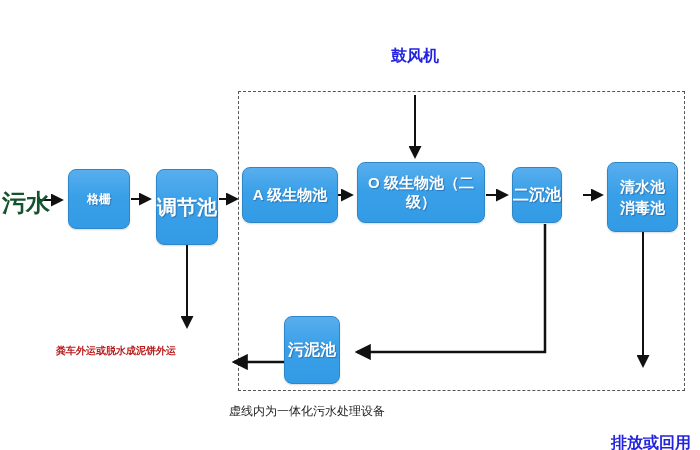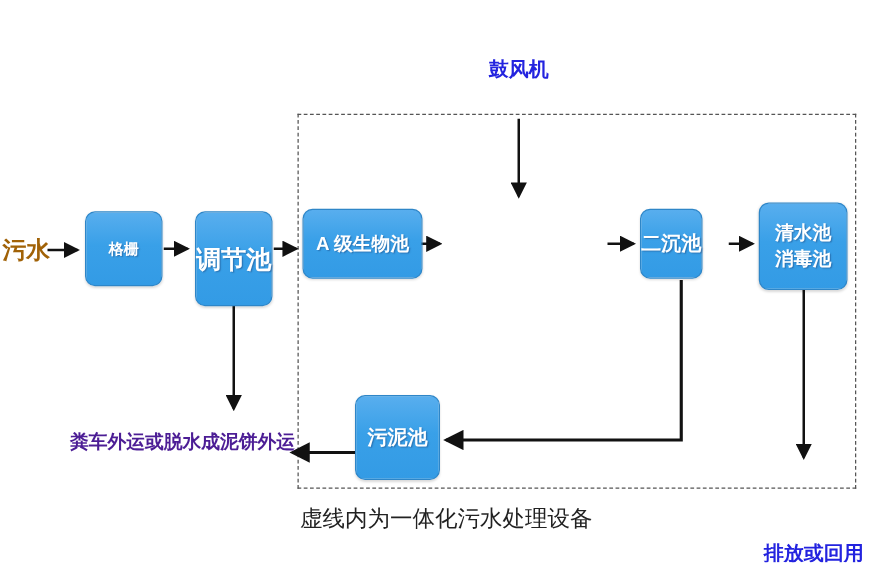--- a/index.html
+++ b/index.html
@@ -70,6 +70,9 @@
   <div class="box box-abio">
     <span>A 级生物池</span>
   </div>
+  <div class="box box-obio">
+    <span>O 级生物池（二级）</span>
+  </div>
   <div class="box box-secondary">
     <span>二沉池</span>
   </div>

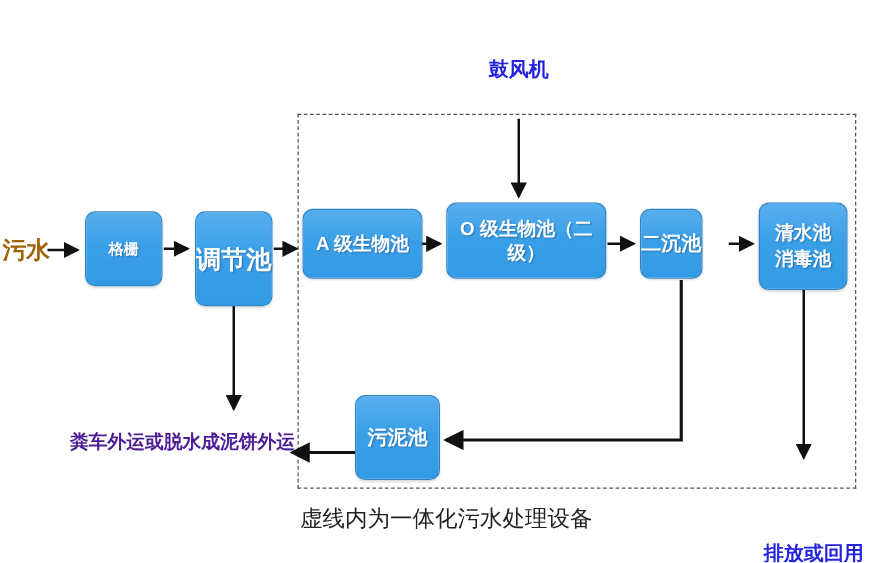--- a/index.html
+++ b/index.html
@@ -29,7 +29,7 @@
   .box-clear{left:607px;top:162px;width:71px;height:70px;font-size:15px;flex-direction:column;line-height:21px;text-align:right;}
   .box-sludge{left:284px;top:316px;width:68px;height:68px;font-size:16px;}
   .lbl{position:absolute;white-space:nowrap;}
-  .lbl-sewage{left:2px;top:187px;font-size:19px;font-weight:bold;color:#a16207;}
+  .lbl-sewage{left:2px;top:187px;font-size:24px;font-weight:bold;color:#14532d;}
   .lbl-blower{left:391px;top:46px;font-size:16px;font-weight:bold;color:#2323df;}
   .lbl-sludge-out{left:56px;top:344px;font-size:15px;font-weight:bold;color:#4c1d95;}
   .lbl-caption{left:240px;top:403px;font-size:18px;color:#222;}

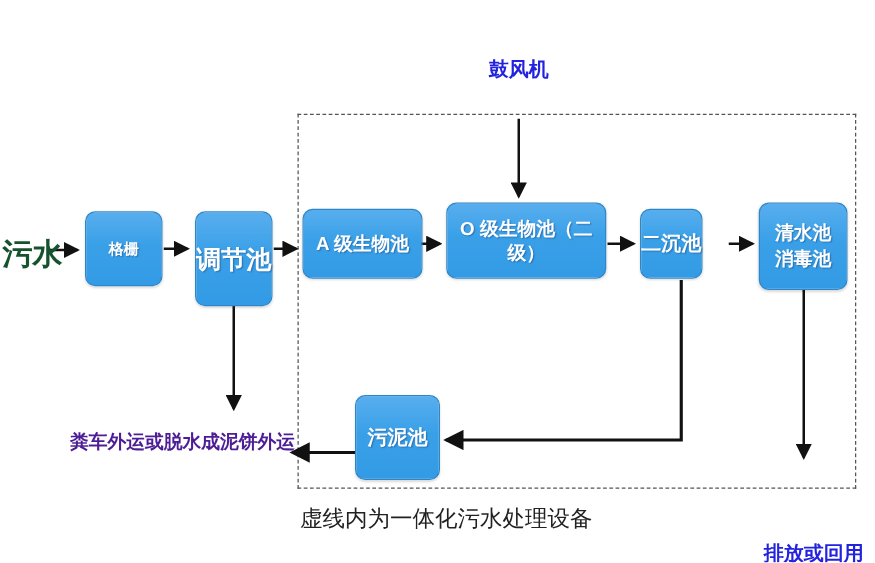--- a/index.html
+++ b/index.html
@@ -31,7 +31,7 @@
   .lbl{position:absolute;white-space:nowrap;}
   .lbl-sewage{left:2px;top:187px;font-size:24px;font-weight:bold;color:#14532d;}
   .lbl-blower{left:391px;top:46px;font-size:16px;font-weight:bold;color:#2323df;}
-  .lbl-sludge-out{left:56px;top:344px;font-size:15px;font-weight:bold;color:#4c1d95;}
+  .lbl-sludge-out{left:56px;top:344px;font-size:10px;font-weight:bold;color:#b91c1c;}
   .lbl-caption{left:240px;top:403px;font-size:18px;color:#222;}
   .lbl-discharge{left:611px;top:405px;font-size:16px;font-weight:bold;color:#2323df;margin-top:28px;}
 </style>

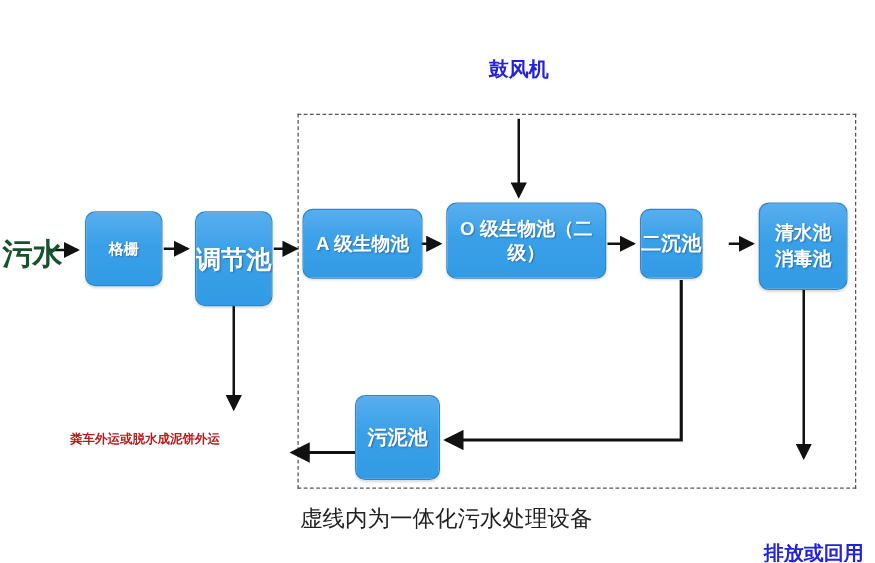--- a/index.html
+++ b/index.html
@@ -27,7 +27,7 @@
   .box-obio{left:357px;top:162px;width:128px;height:61px;font-size:15px;}
   .box-secondary{left:512px;top:167px;width:50px;height:56px;font-size:16px;}
   .box-clear{left:607px;top:162px;width:71px;height:70px;font-size:15px;flex-direction:column;line-height:21px;text-align:right;}
-  .box-sludge{left:284px;top:316px;width:68px;height:68px;font-size:16px;}
+  .box-sludge{left:284px;top:316px;width:56px;height:68px;font-size:16px;}
   .lbl{position:absolute;white-space:nowrap;}
   .lbl-sewage{left:2px;top:187px;font-size:24px;font-weight:bold;color:#14532d;}
   .lbl-blower{left:391px;top:46px;font-size:16px;font-weight:bold;color:#2323df;}

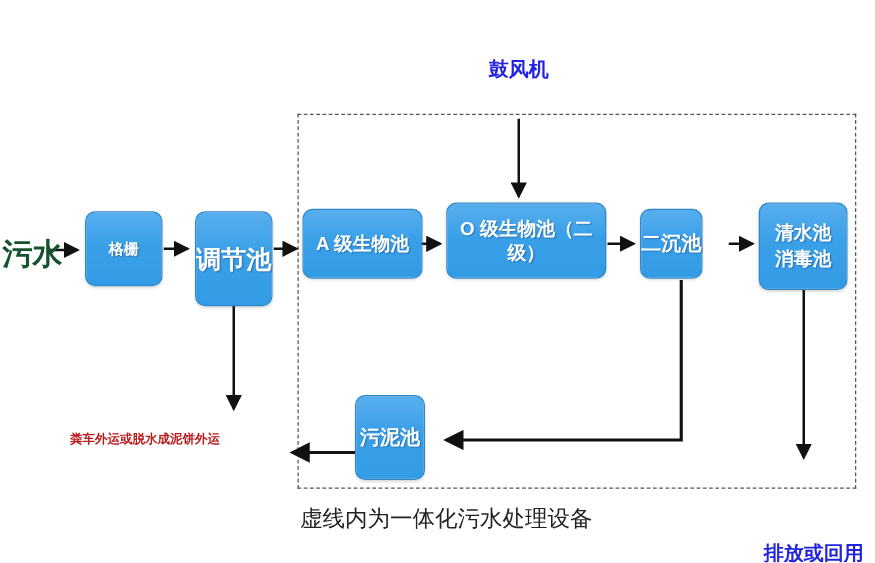--- a/index.html
+++ b/index.html
@@ -32,7 +32,7 @@
   .lbl-sewage{left:2px;top:187px;font-size:24px;font-weight:bold;color:#14532d;}
   .lbl-blower{left:391px;top:46px;font-size:16px;font-weight:bold;color:#2323df;}
   .lbl-sludge-out{left:56px;top:344px;font-size:10px;font-weight:bold;color:#b91c1c;}
-  .lbl-caption{left:240px;top:403px;font-size:18px;color:#222;}
+  .lbl-caption{left:229px;top:403px;font-size:12px;color:#222;}
   .lbl-discharge{left:611px;top:405px;font-size:16px;font-weight:bold;color:#2323df;margin-top:28px;}
 </style>
 </head>

